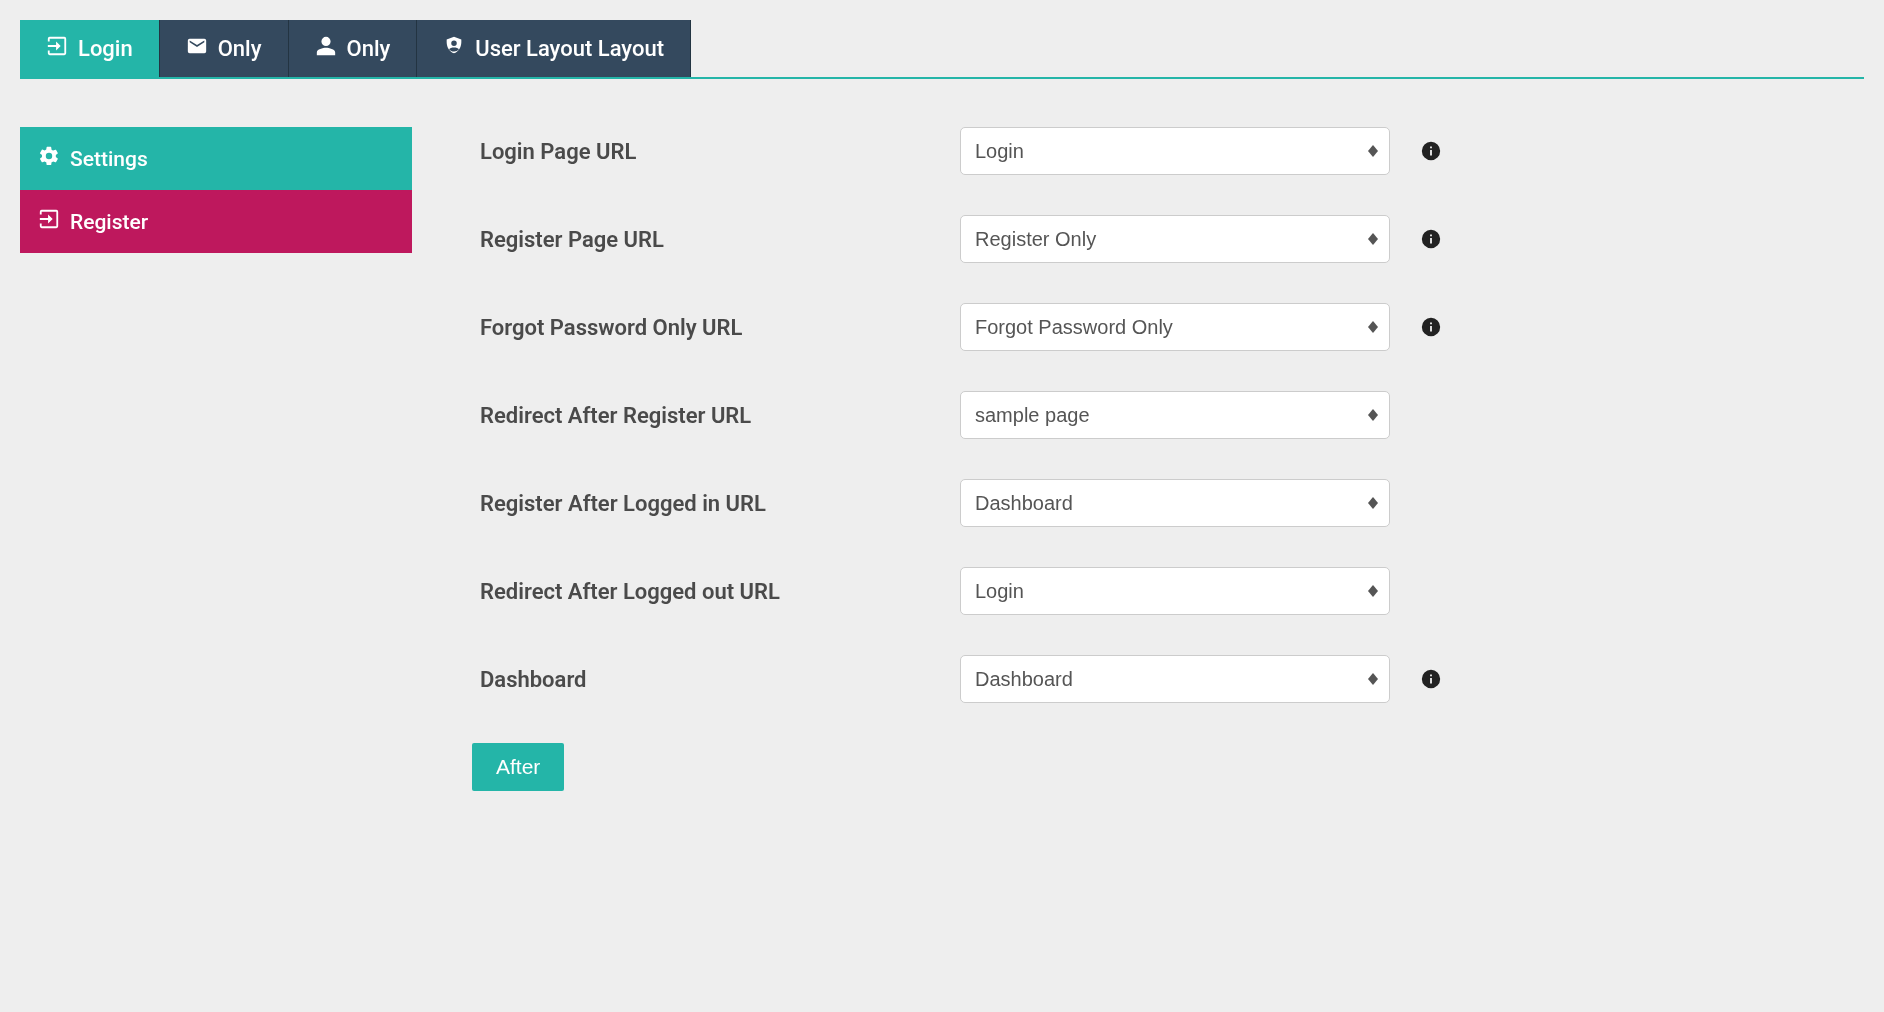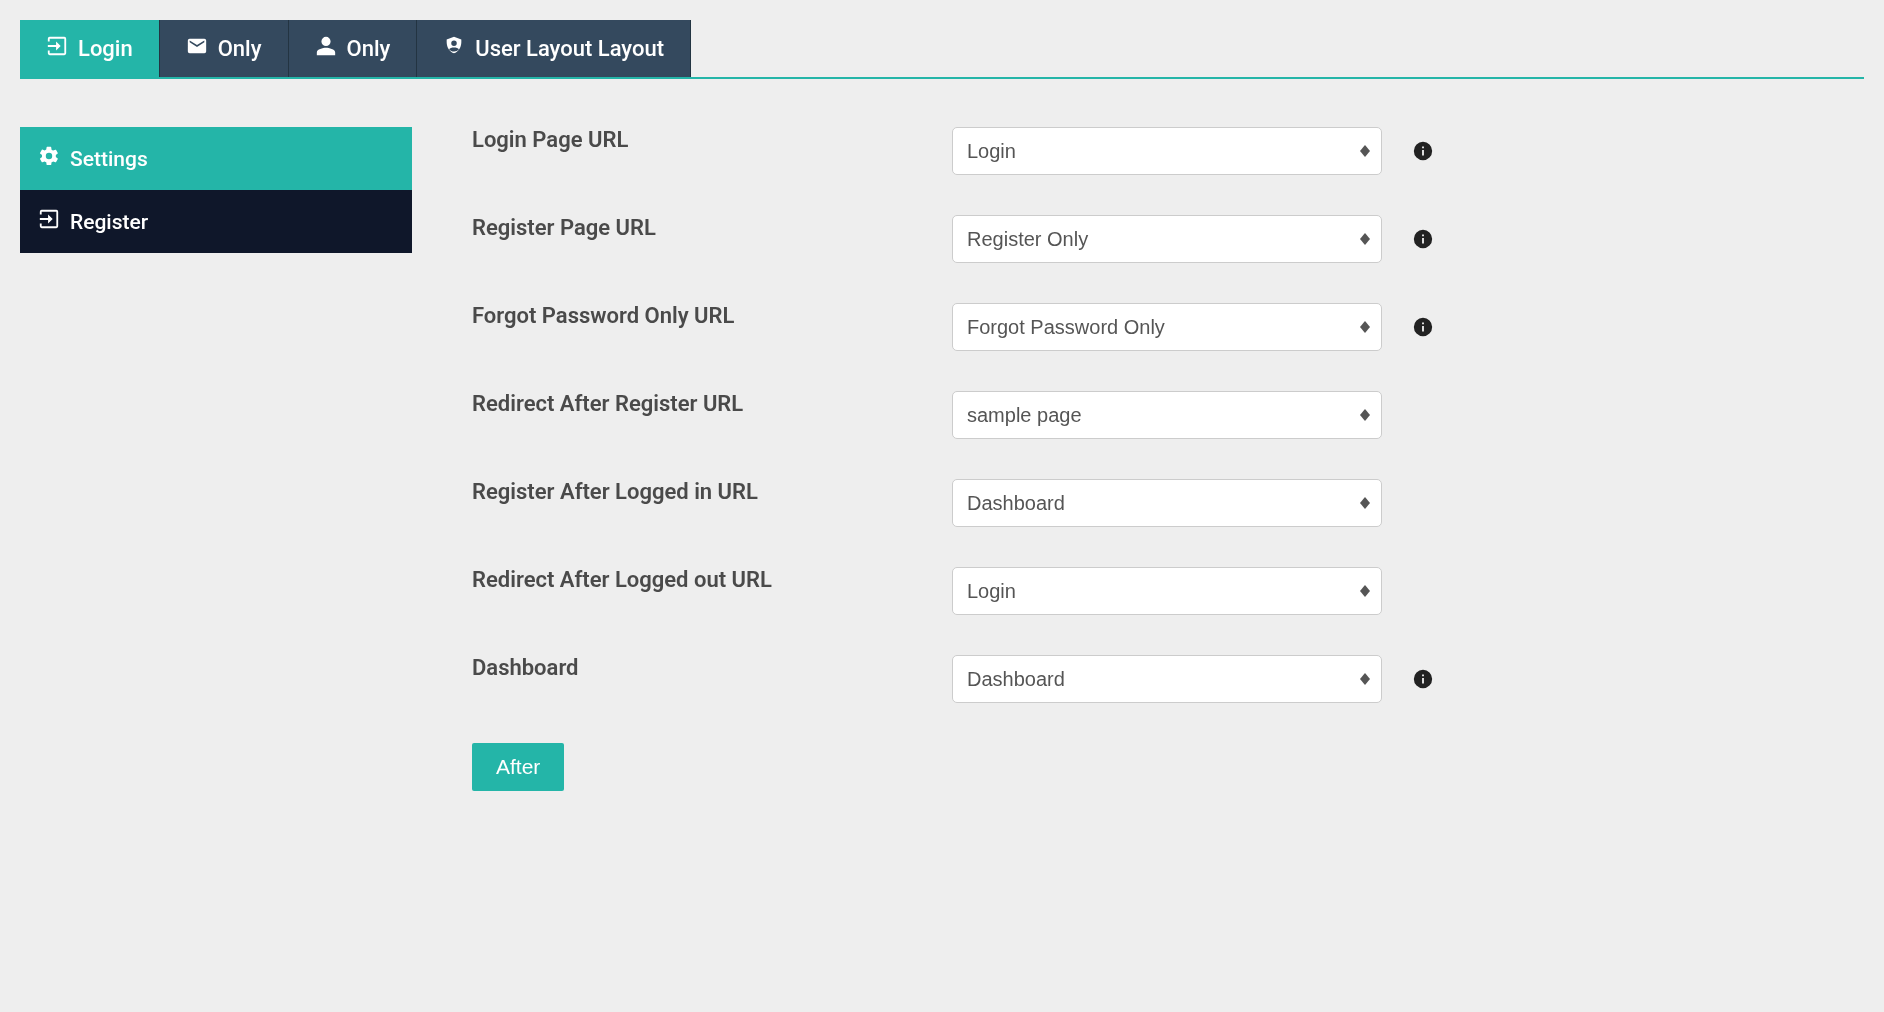--- a/index.html
+++ b/index.html
@@ -66,7 +66,9 @@
   .form-area { flex: 1; }
   .form-row {
     display: flex;
+    align-items: center;
     margin-bottom: 40px;
+    margin-left: 8px;
   }
   .form-label {
     width: 480px;

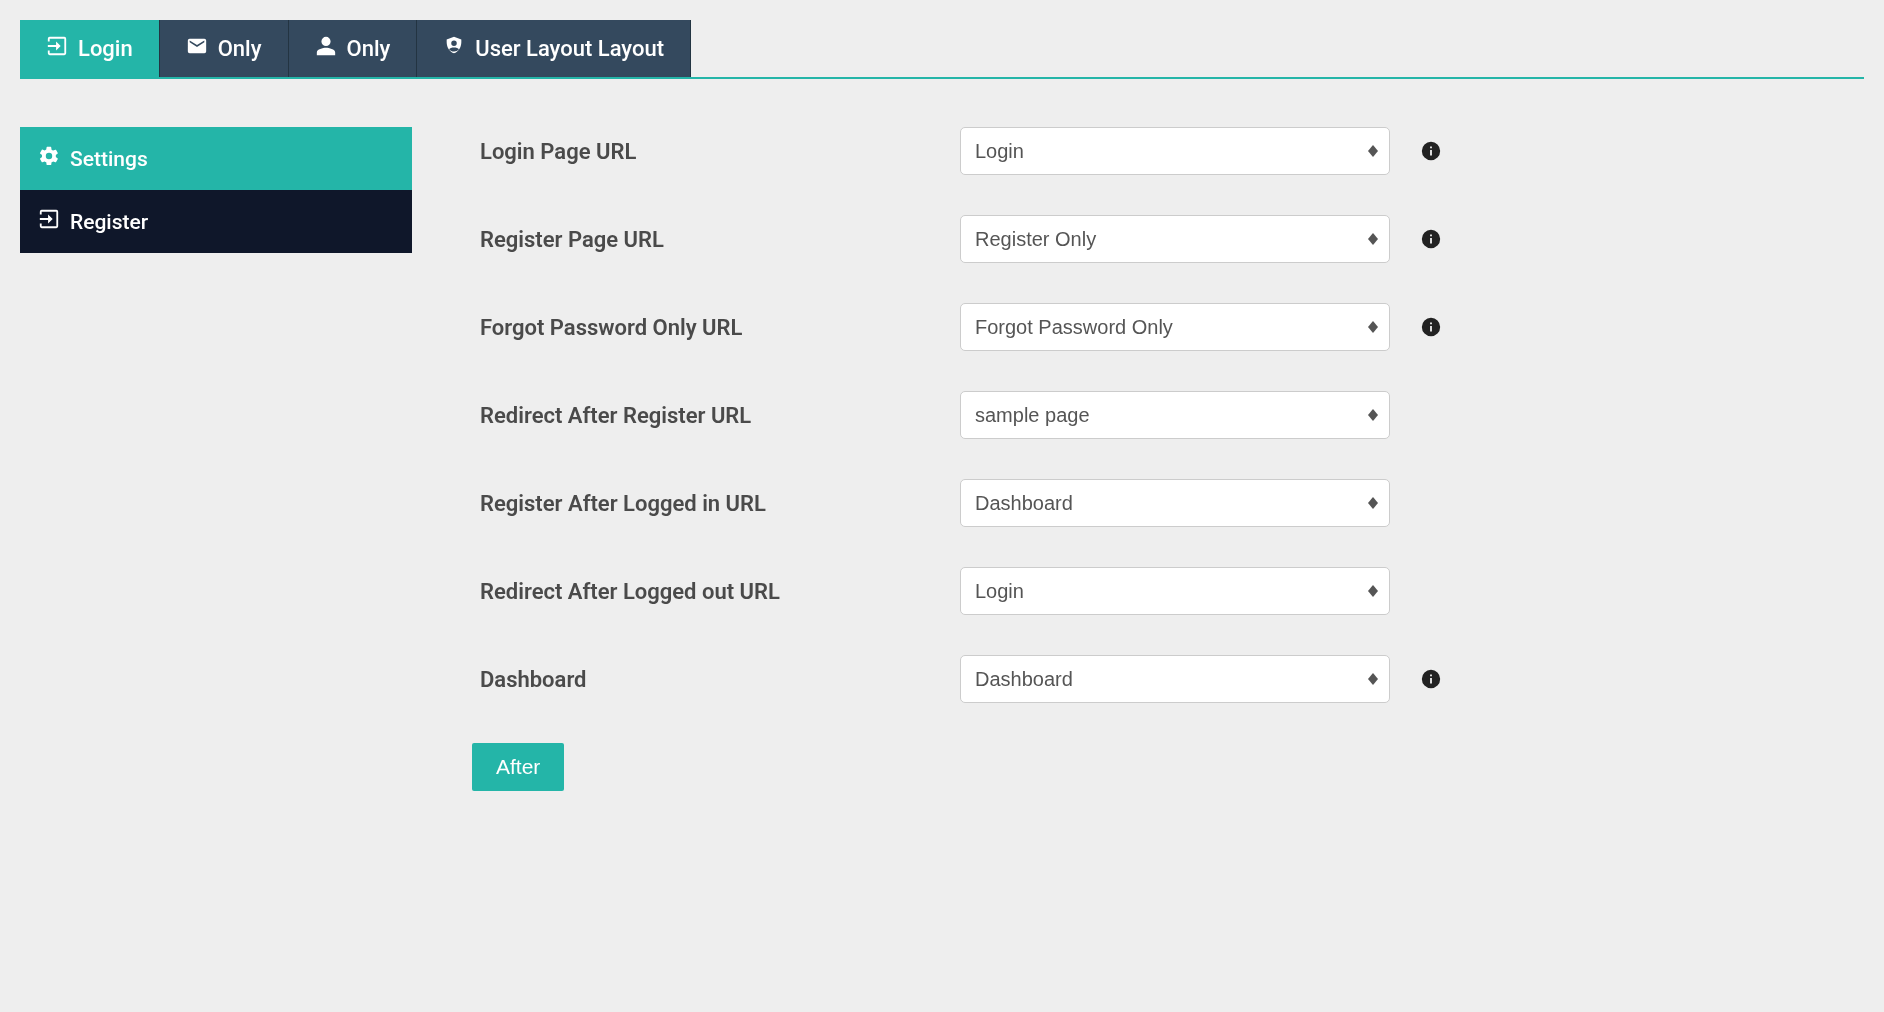--- a/index.html
+++ b/index.html
@@ -59,7 +59,7 @@
     cursor: pointer;
   }
   .side-item.active { background: #24b5a8; }
-  .side-item.inactive { background: #0f172a; }
+  .side-item.inactive { background: #be185d; }
   .side-item svg { width: 22px; height: 22px; fill: #ffffff; flex-shrink: 0; }
 
   

